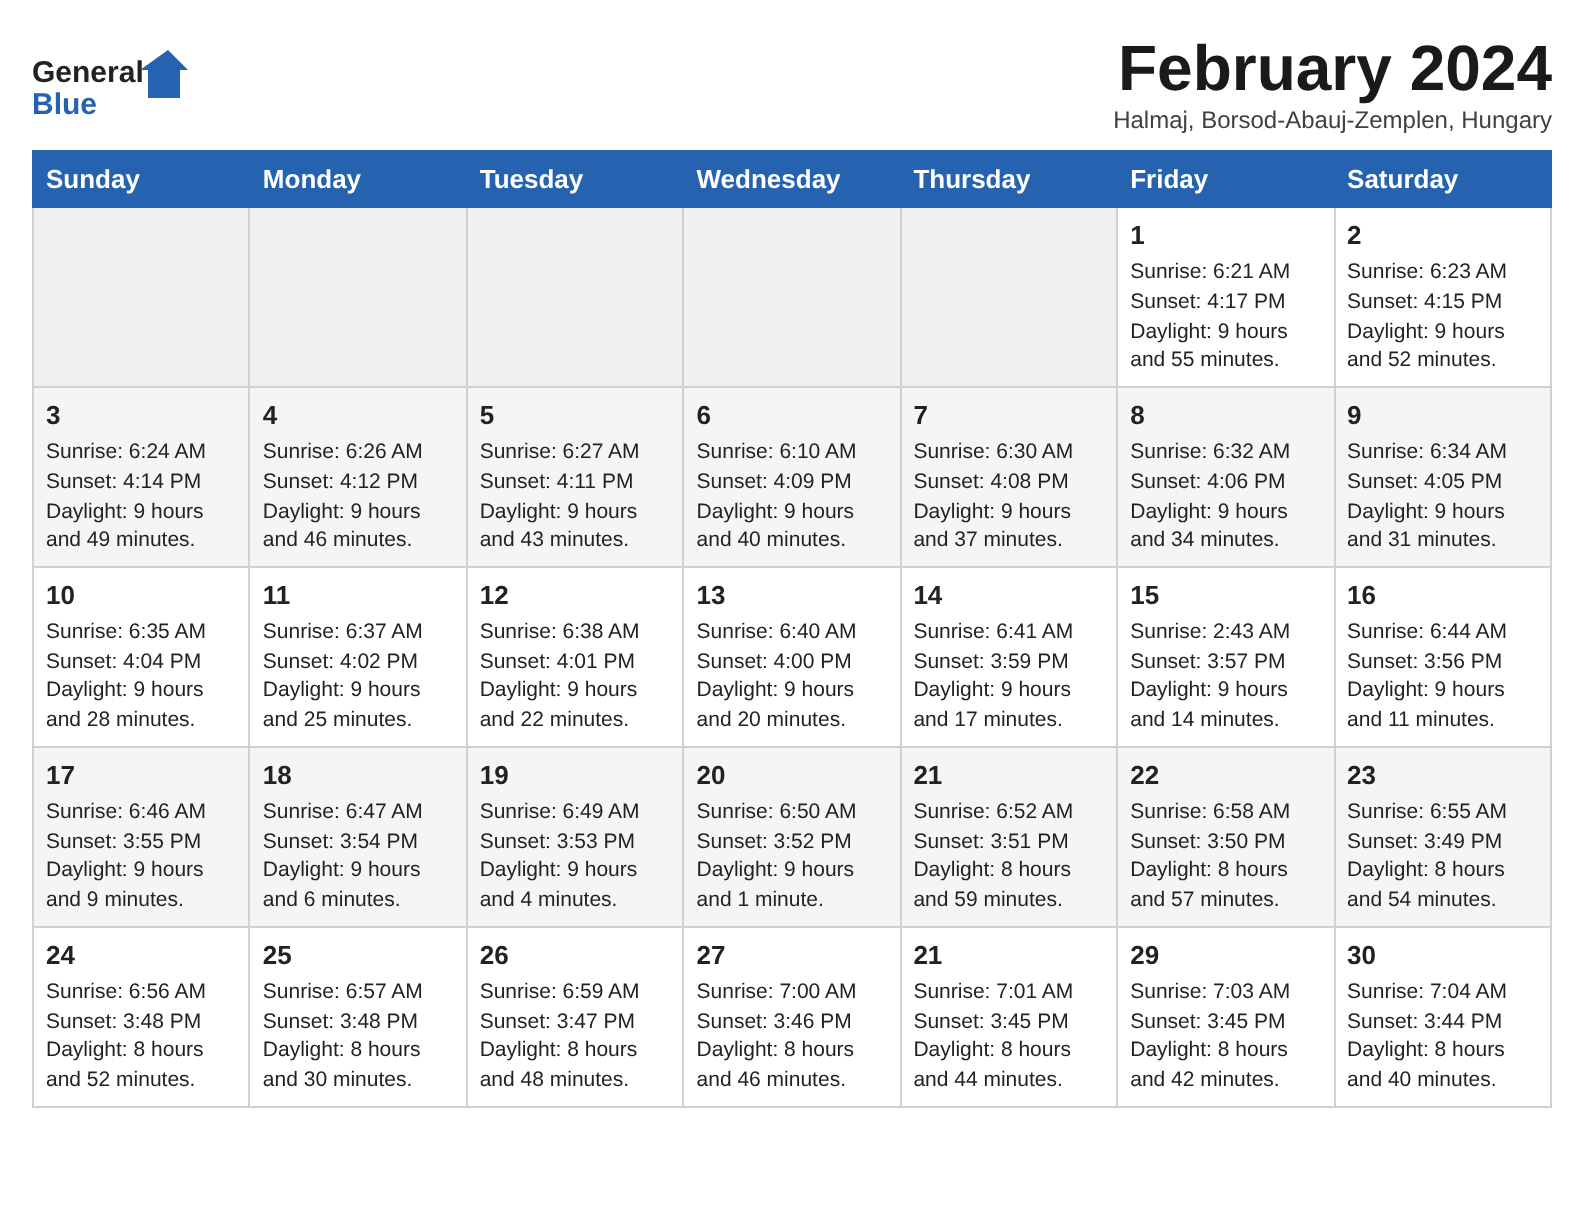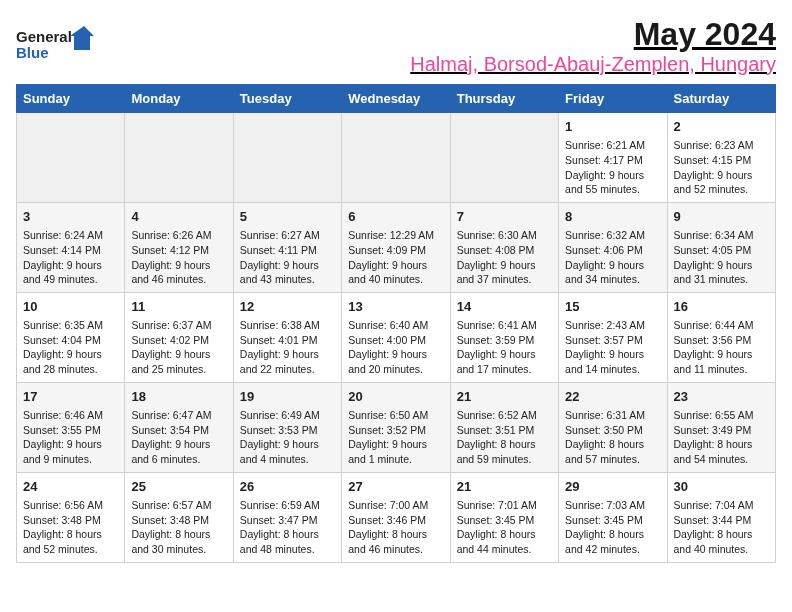--- a/index.html
+++ b/index.html
@@ -12,10 +12,9 @@
     }
     .header-section {
       display: flex;
-      align-items: center;
+      align-items: flex-end;
       justify-content: space-between;
       margin-bottom: 8px;
-      text-decoration: underline;
     }
     .logo {
       display: flex;

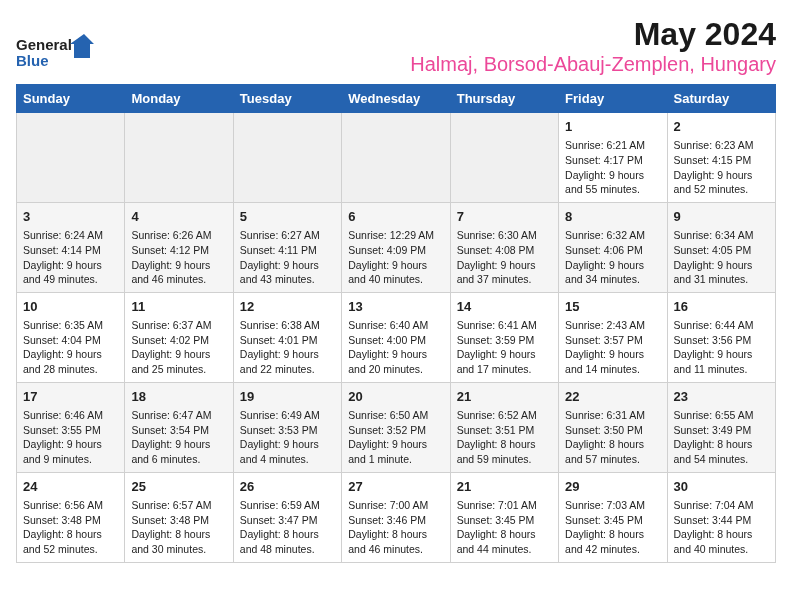--- a/index.html
+++ b/index.html
@@ -90,7 +90,7 @@
     </svg>
   </div>
   <div class="title-block">
-    <div class="main-title">May 2024</div>
+    <div class="main-title">February 2024</div>
     <div class="subtitle">Halmaj, Borsod-Abauj-Zemplen, Hungary</div>
   </div>
 </div>

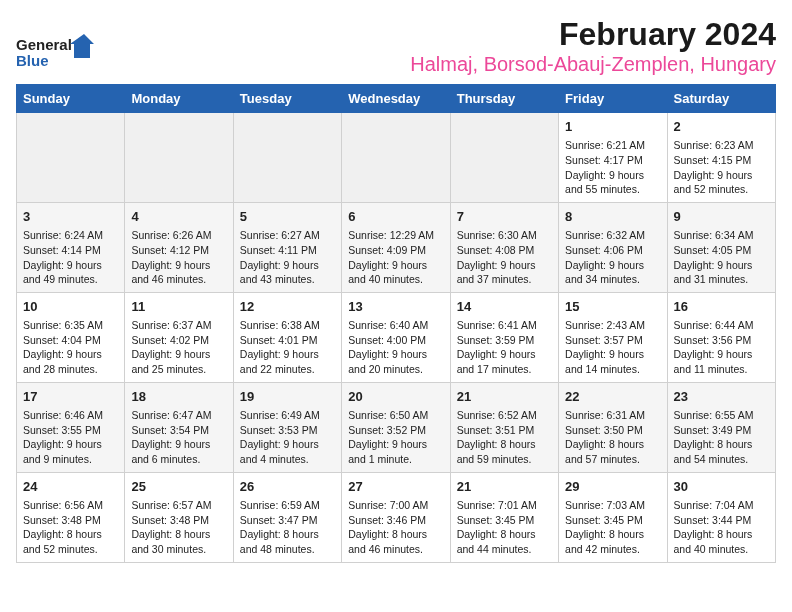--- a/index.html
+++ b/index.html
@@ -30,8 +30,8 @@
       color: #1a1a1a;
     }
     .subtitle {
-      font-size: 20px;
-      color: #ec4899;
+      font-size: 12px;
+      color: #404040;
       font-weight: 500;
     }
     table {

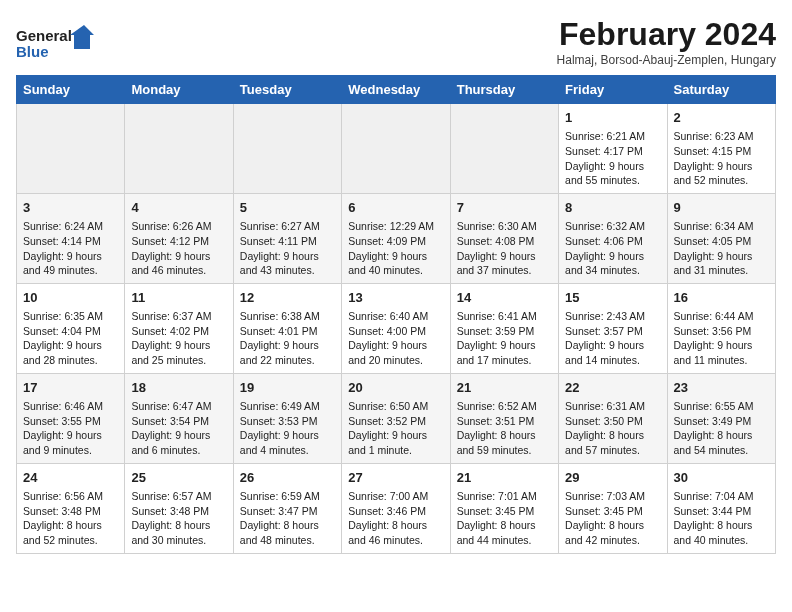--- a/index.html
+++ b/index.html
@@ -153,7 +153,7 @@
         </td>
         <td>
           <span class="day-num">6</span>
-          <div>Sunrise: 12:29 AM</div>
+          <div>Sunrise: 6:10 AM</div>
           <div>Sunset: 4:09 PM</div>
           <div>Daylight: 9 hours</div>
           <div>and 40 minutes.</div>

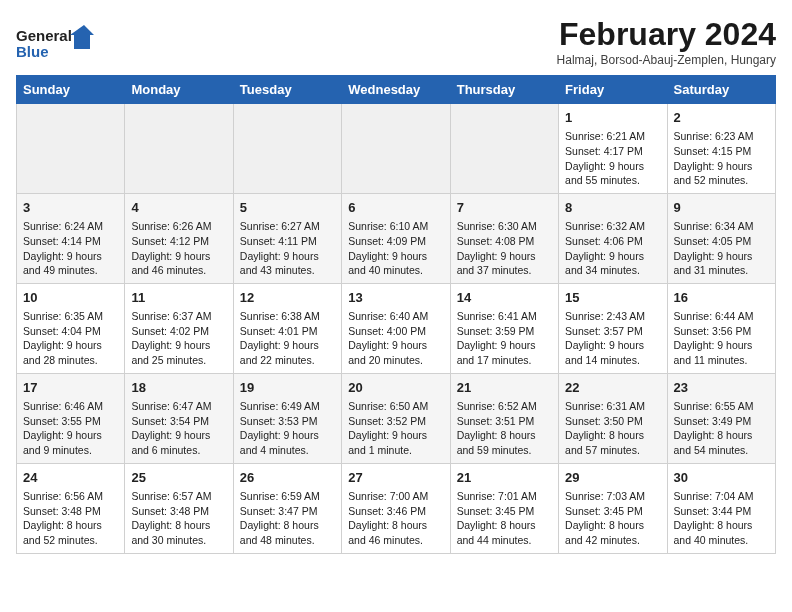--- a/index.html
+++ b/index.html
@@ -269,7 +269,7 @@
         </td>
         <td>
           <span class="day-num">22</span>
-          <div>Sunrise: 6:31 AM</div>
+          <div>Sunrise: 6:58 AM</div>
           <div>Sunset: 3:50 PM</div>
           <div>Daylight: 8 hours</div>
           <div>and 57 minutes.</div>

